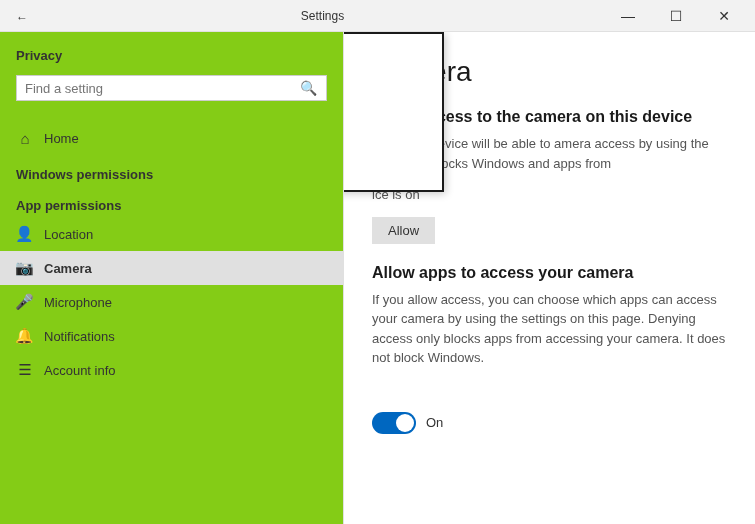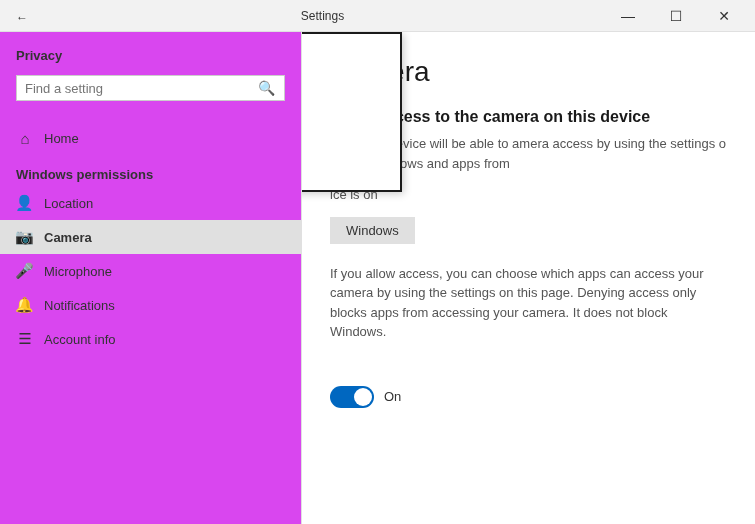--- a/index.html
+++ b/index.html
@@ -65,8 +65,8 @@
 
     
     .sidebar {
-      width: 302px;
-      background: #d946ef;
+      width: 344px;
+      background: #84cc16;
       display: flex;
       flex-direction: column;
       flex-shrink: 0;

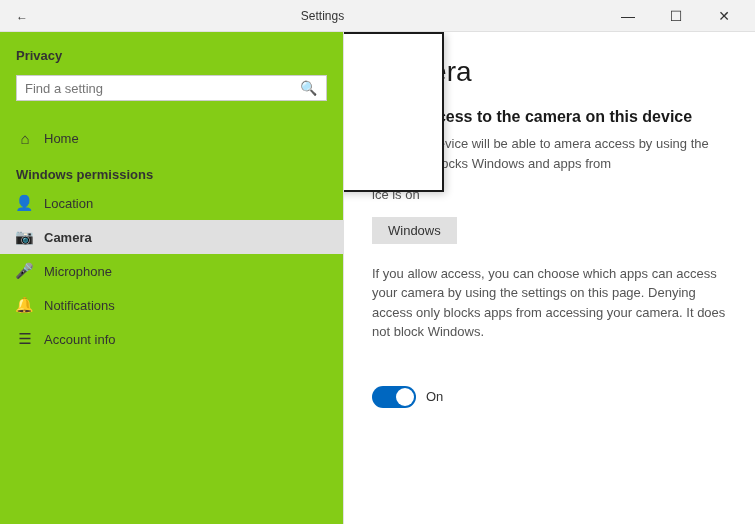--- a/index.html
+++ b/index.html
@@ -267,6 +267,7 @@
 
     <div class="sidebar-section-label">Windows permissions</div>
 
+    <div class="sidebar-section-label">App permissions</div>
 
     <div class="sidebar-item">
       <span class="sidebar-icon">👤</span>

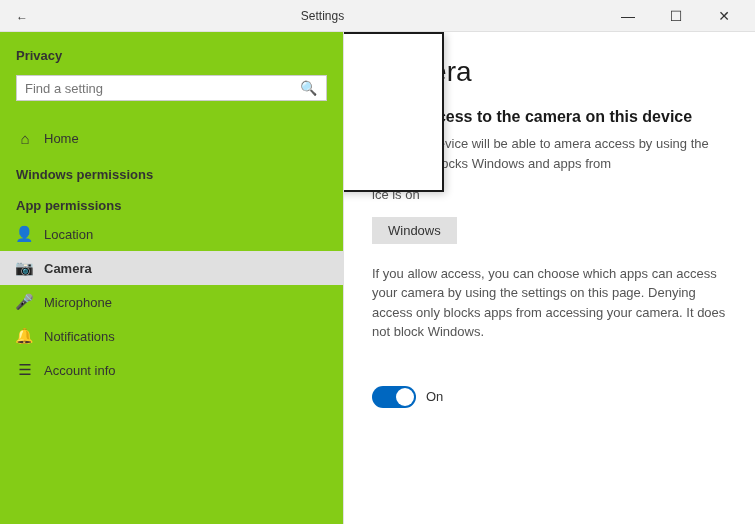--- a/index.html
+++ b/index.html
@@ -318,7 +318,7 @@
       <span>ice is on</span>
     </div>
 
-    <button class="change-btn">Windows</button>
+    <button class="change-btn">Allow</button>
 
     <div class="section-text">If you allow access, you can choose which apps can access your camera by using the settings on this page. Denying access only blocks apps from accessing your camera. It does not block Windows.</div>
 

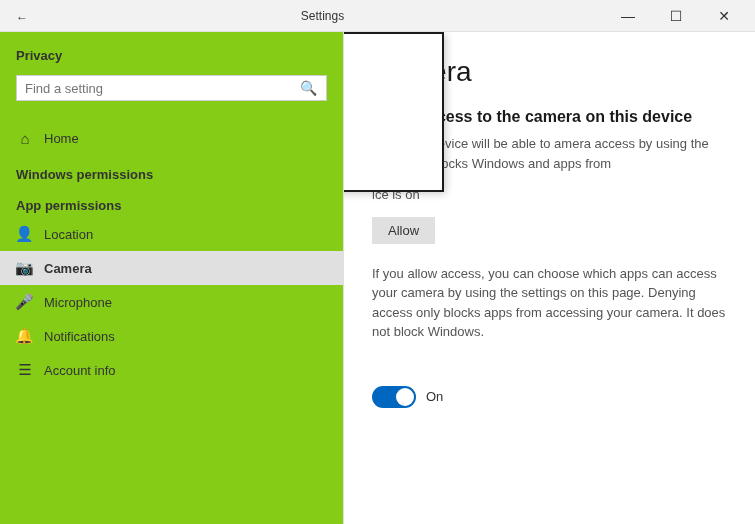--- a/index.html
+++ b/index.html
@@ -320,6 +320,7 @@
 
     <button class="change-btn">Allow</button>
 
+    <div class="section-heading">Allow apps to access your camera</div>
     <div class="section-text">If you allow access, you can choose which apps can access your camera by using the settings on this page. Denying access only blocks apps from accessing your camera. It does not block Windows.</div>
 
     <div class="toggle-row">

